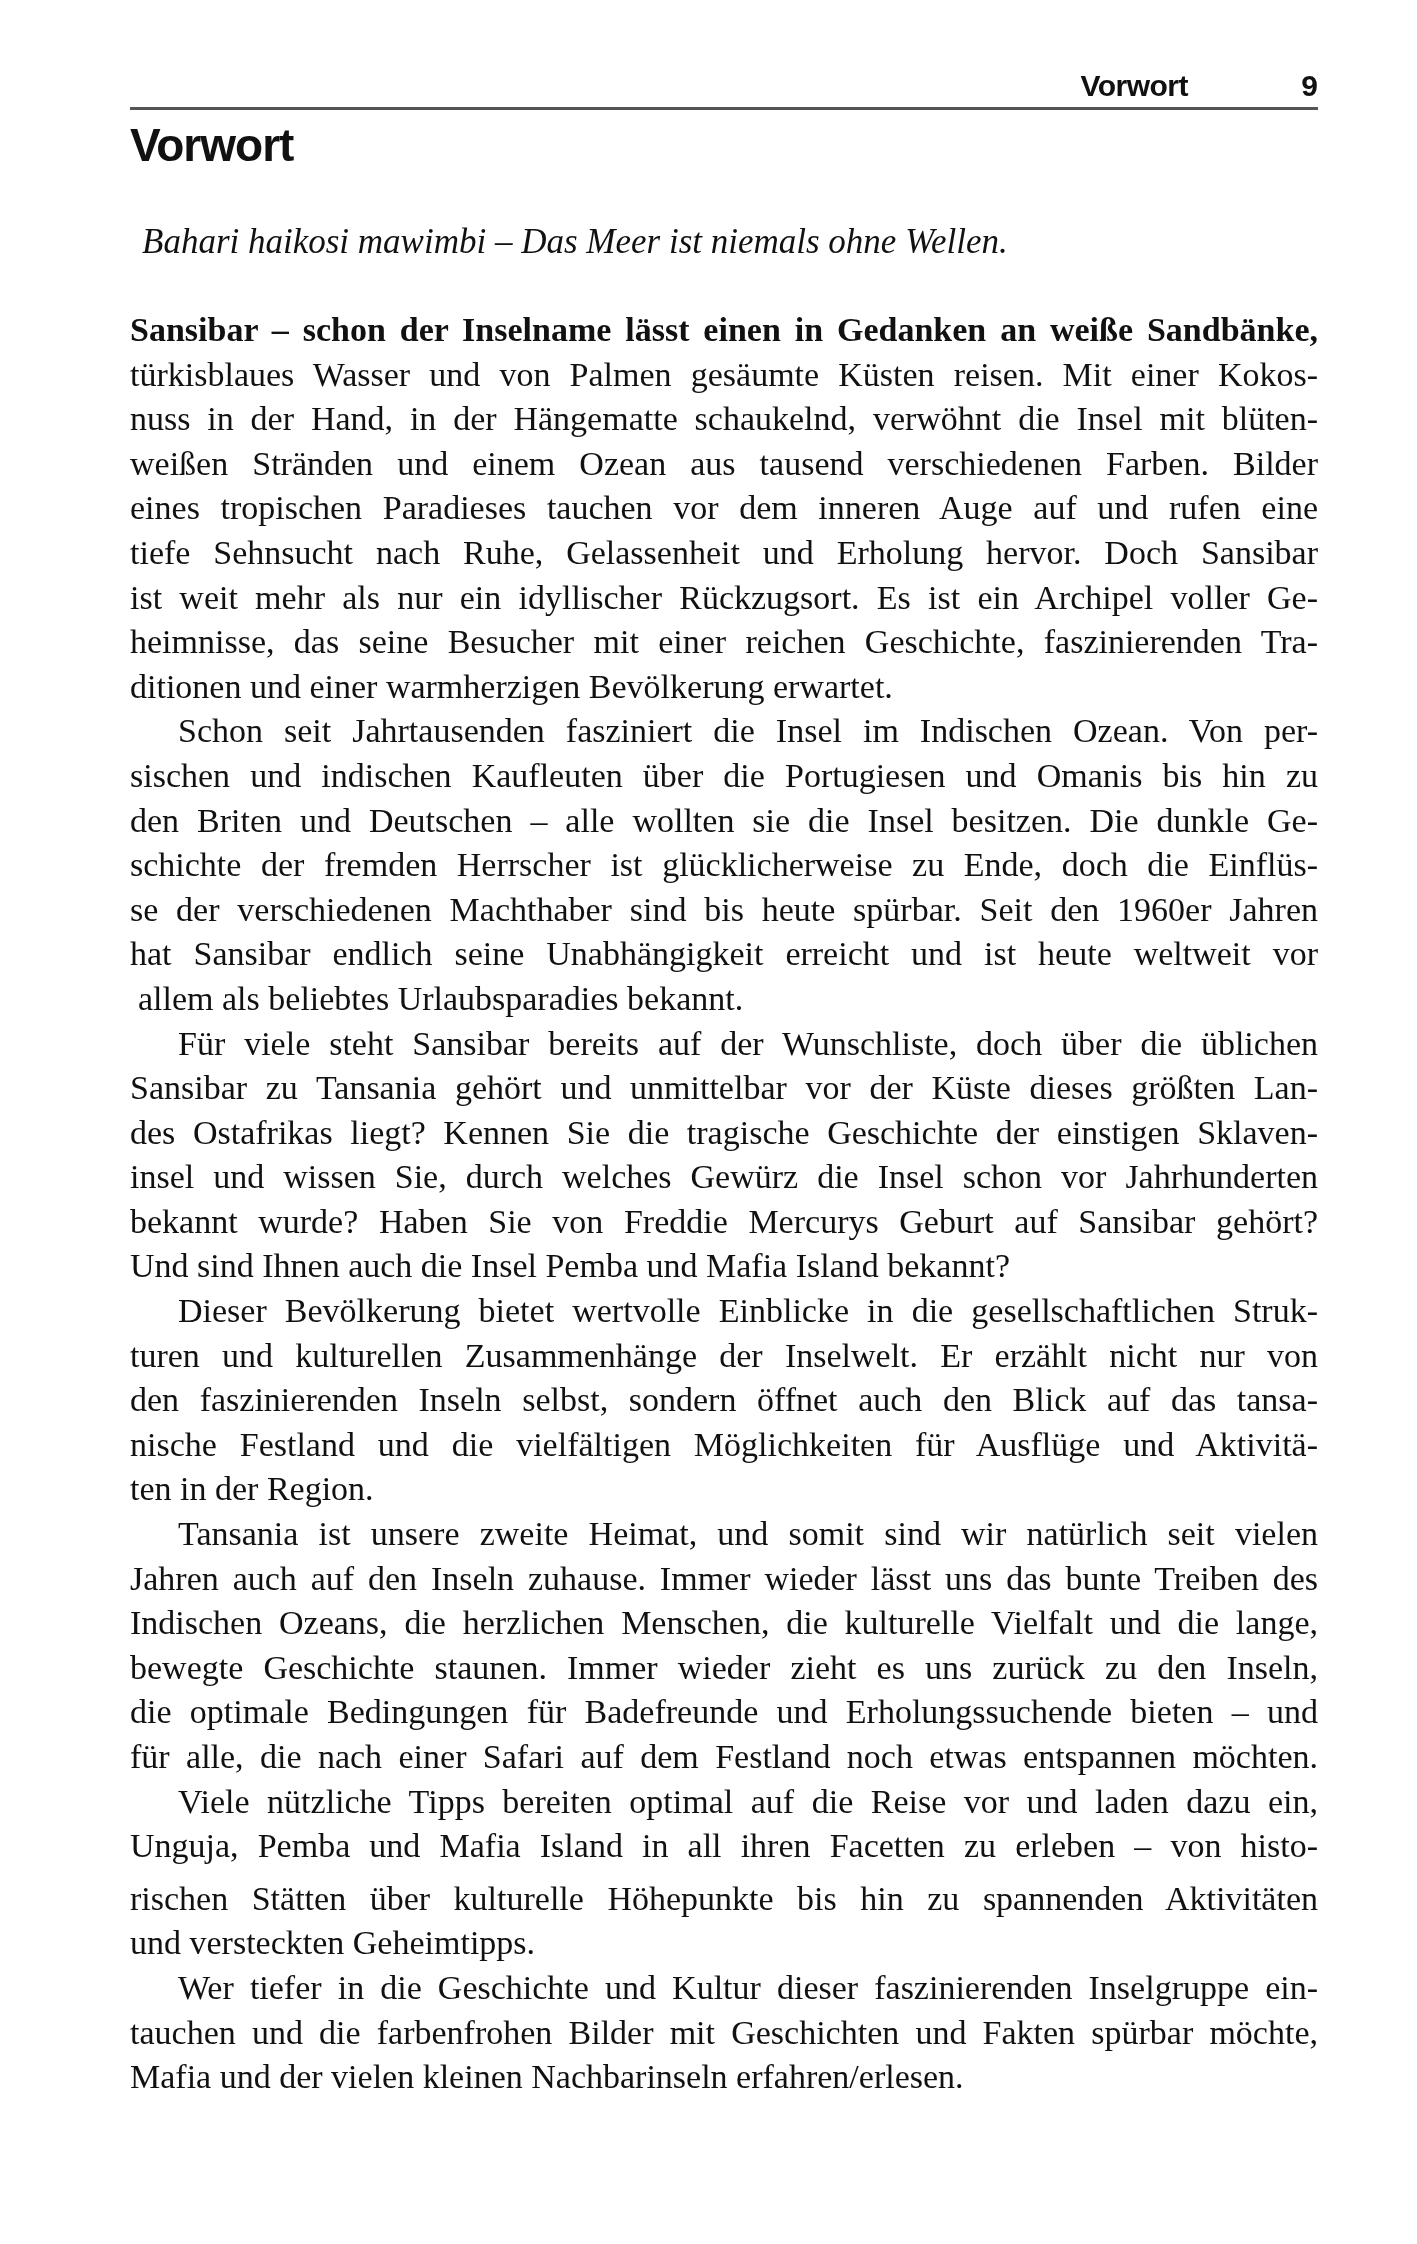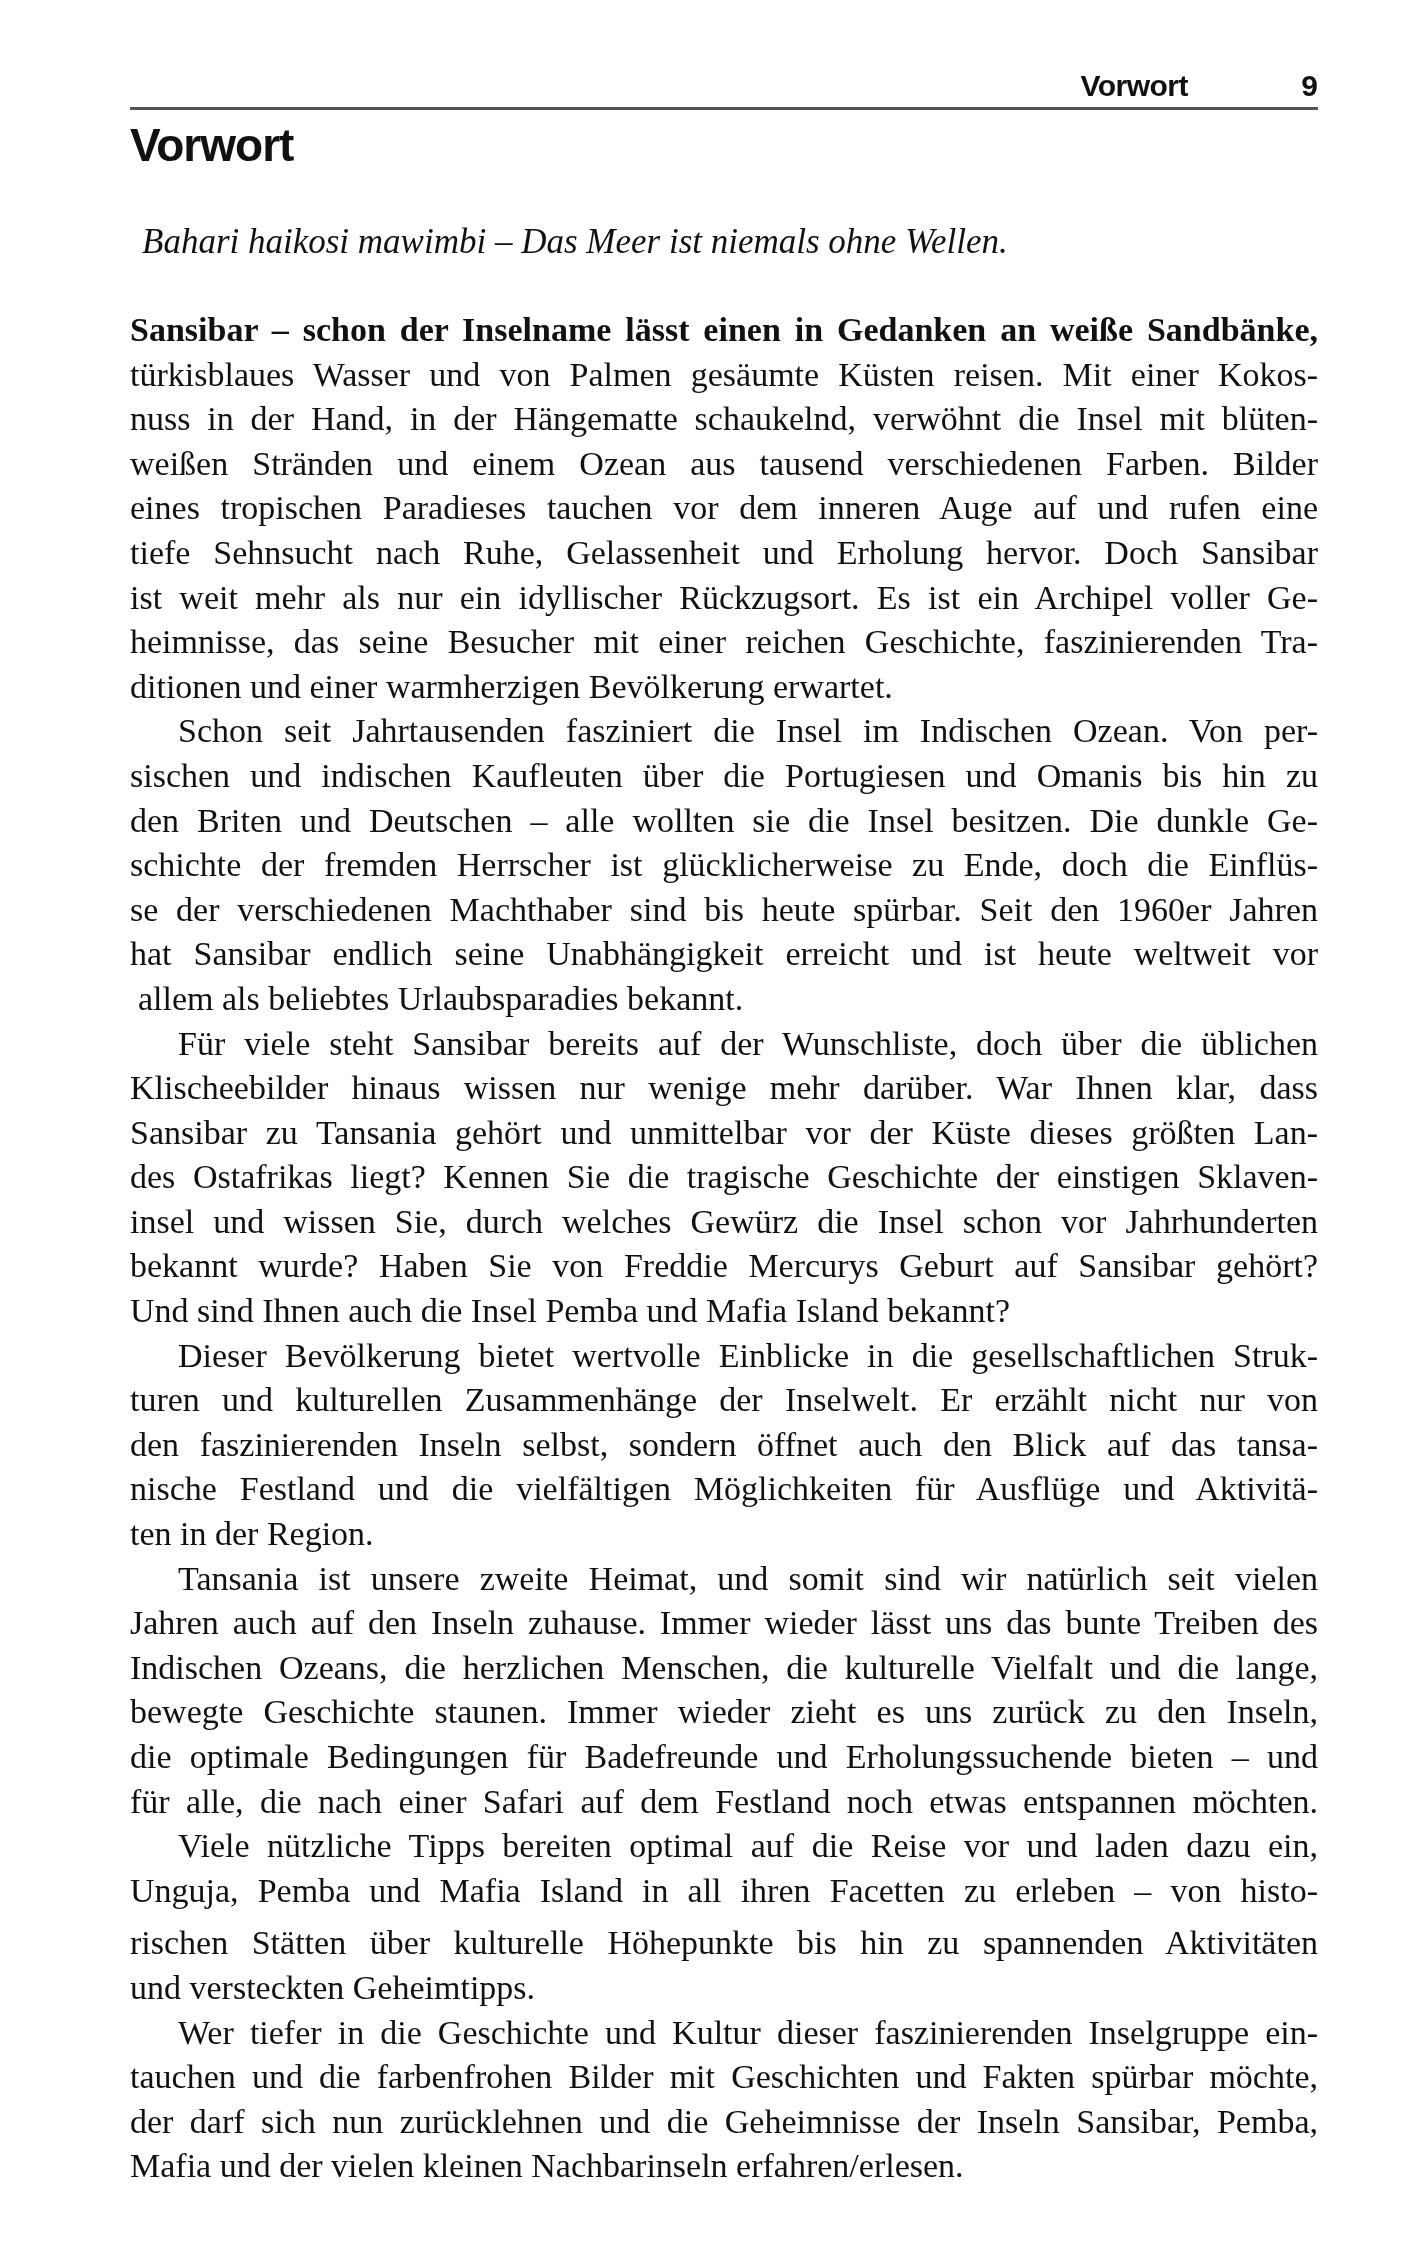--- a/index.html
+++ b/index.html
@@ -71,7 +71,6 @@
 
   <div>
     <div class="line indent" style="white-space: nowrap;">Für viele steht Sansibar bereits auf der Wunschliste, doch über die üblichen</div>
-    <div class="line" style="white-space: nowrap;">Klischeebilder hinaus wissen nur wenige mehr darüber. War Ihnen klar, dass</div>
     <div class="line" style="white-space: nowrap;">Sansibar zu Tansania gehört und unmittelbar vor der Küste dieses größten Lan-</div>
     <div class="line" style="white-space: nowrap;">des Ostafrikas liegt? Kennen Sie die tragische Geschichte der einstigen Sklaven-</div>
     <div class="line" style="white-space: nowrap;">insel und wissen Sie, durch welches Gewürz die Insel schon vor Jahrhunderten</div>

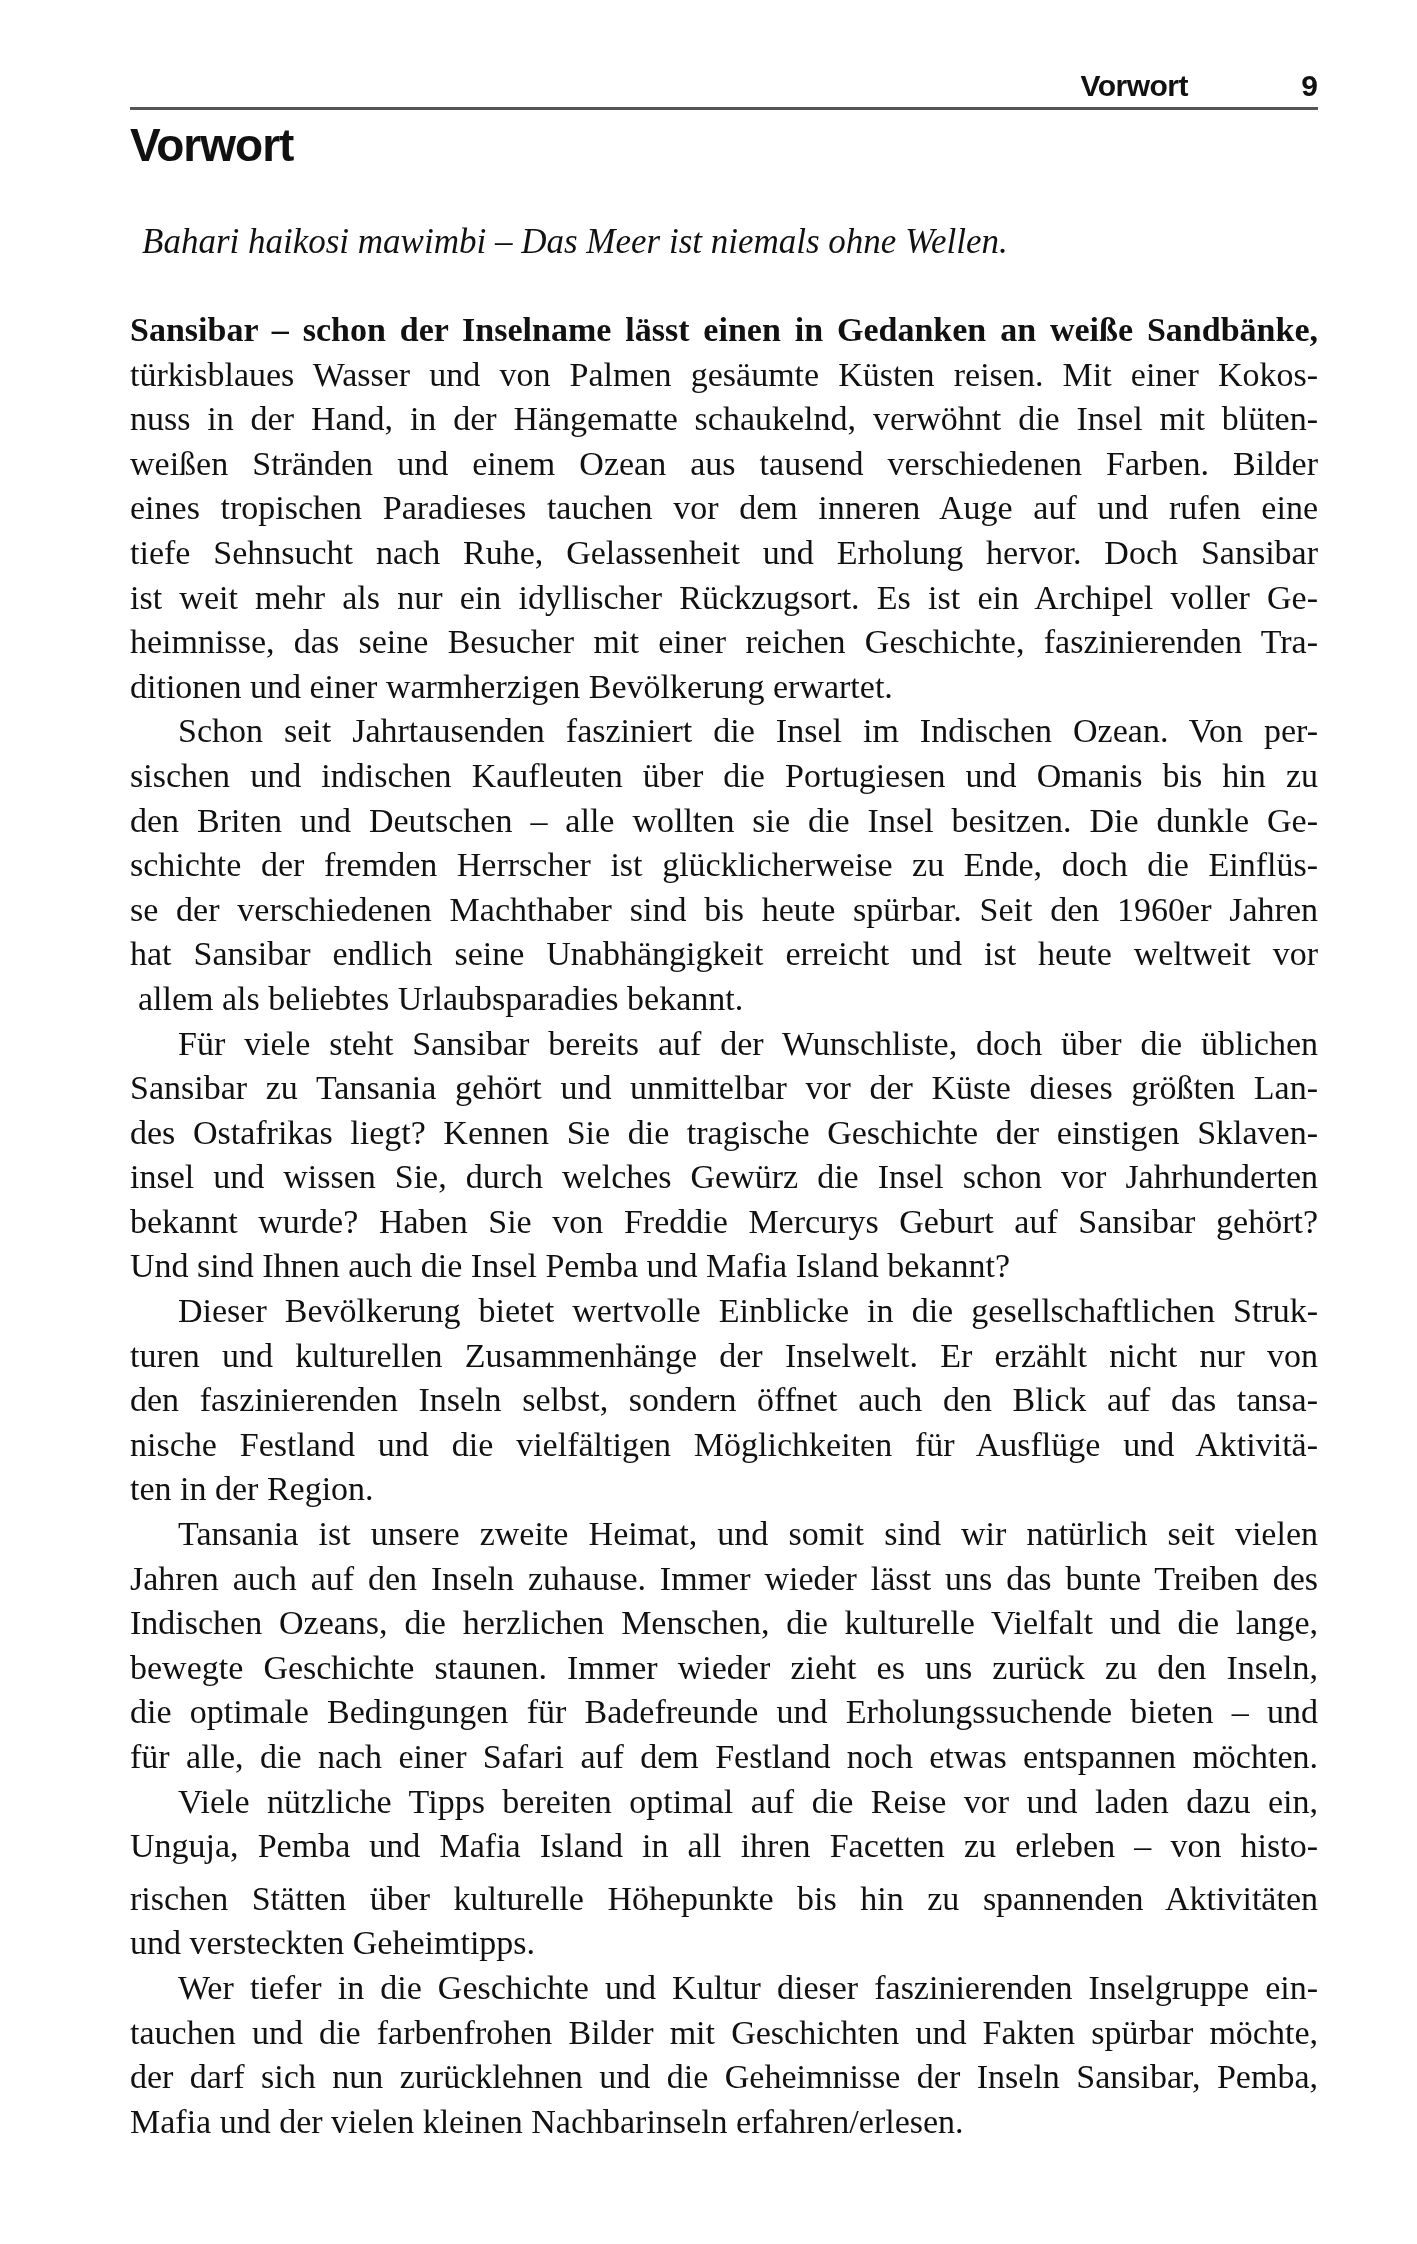--- a/index.html
+++ b/index.html
@@ -105,7 +105,6 @@
   <div>
     <div class="line indent" style="white-space: nowrap;">Wer tiefer in die Geschichte und Kultur dieser faszinierenden Inselgruppe ein-</div>
     <div class="line" style="white-space: nowrap;">tauchen und die farbenfrohen Bilder mit Geschichten und Fakten spürbar möchte,</div>
-    <div class="line" style="white-space: nowrap;">der darf sich nun zurücklehnen und die Geheimnisse der Inseln Sansibar, Pemba,</div>
     <div class="line last" style="white-space: nowrap;">Mafia und der vielen kleinen Nachbarinseln erfahren/erlesen.</div>
   </div>
 </main>

